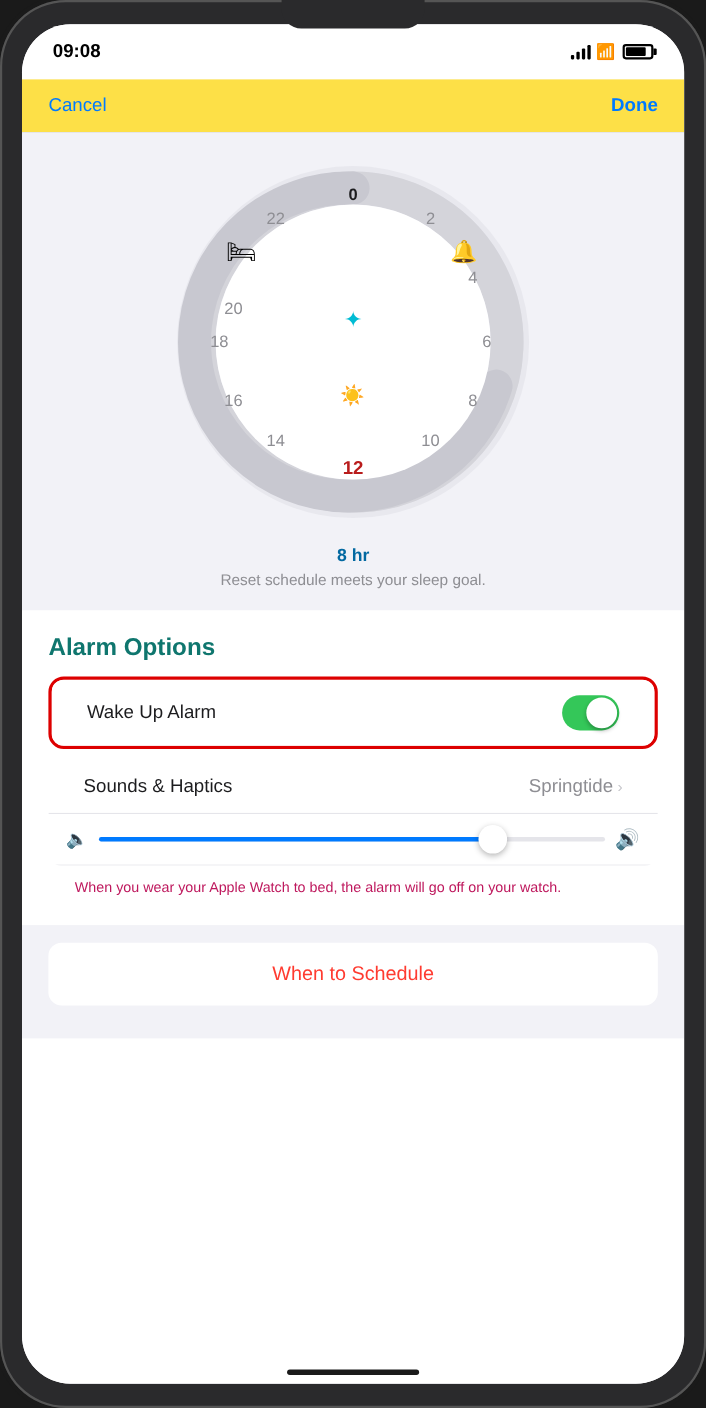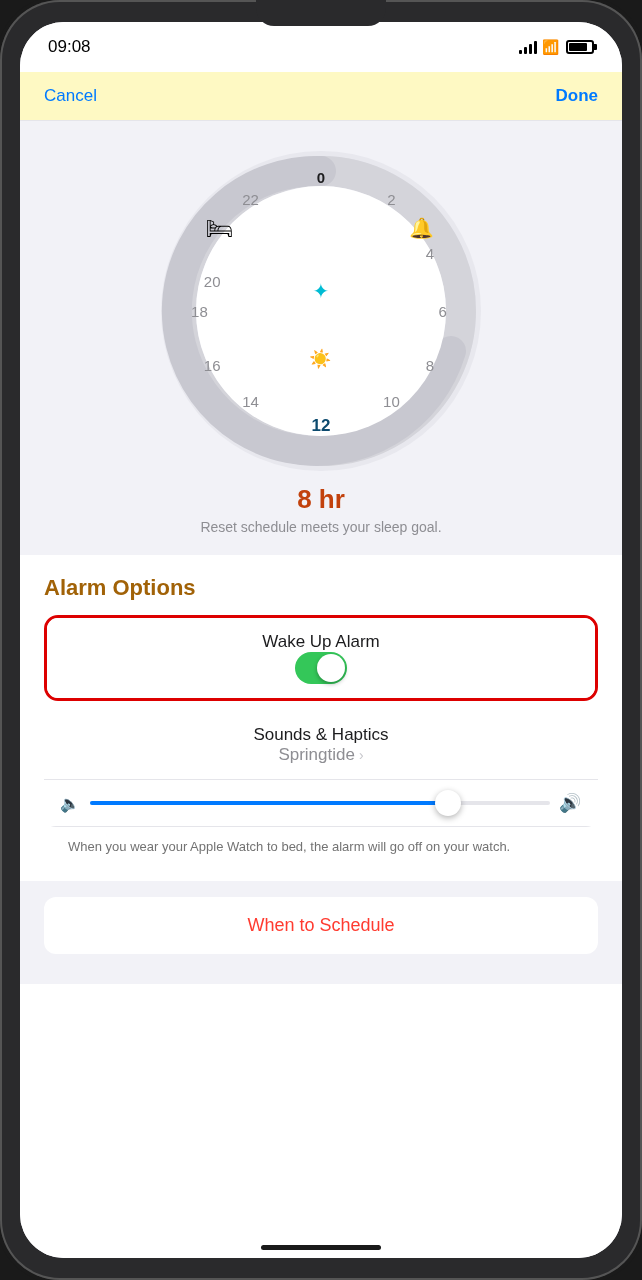--- a/index.html
+++ b/index.html
@@ -48,7 +48,7 @@
 
     .status-time {
       font-size: 17px;
-      font-weight: 400;
+      font-weight: 700;
       color: #000;
     }
 

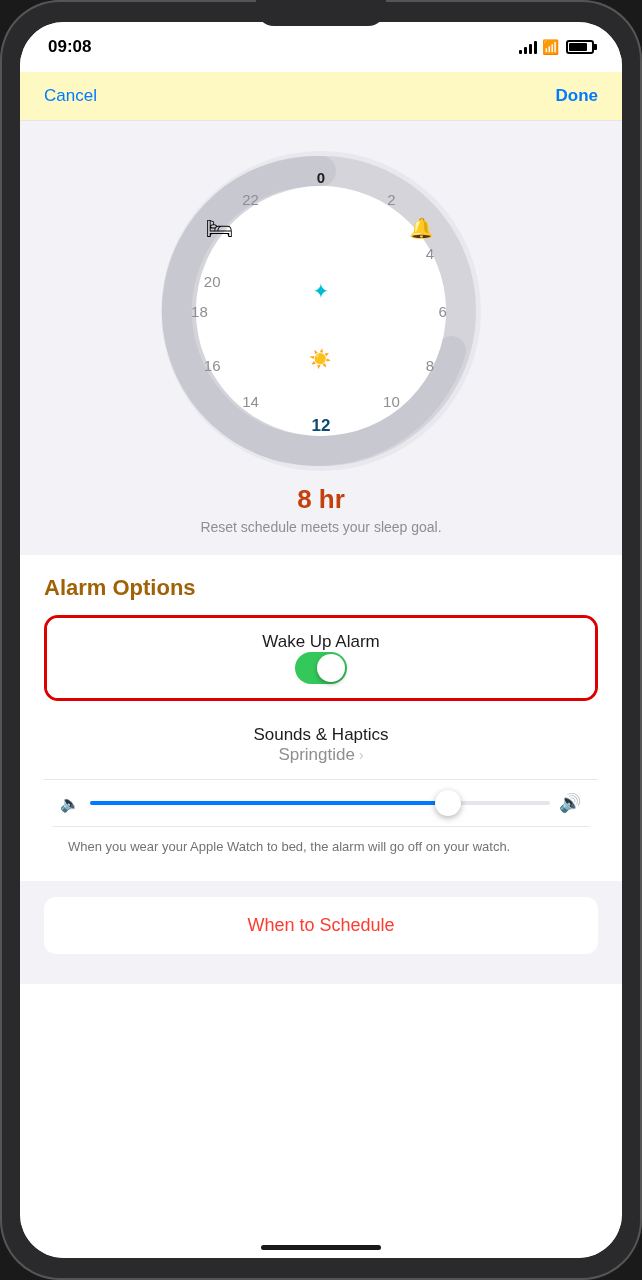--- a/index.html
+++ b/index.html
@@ -120,7 +120,7 @@
       justify-content: space-between;
       align-items: center;
       padding: 14px 24px;
-      background: #fef9c3;
+      background: #fde047;
       border-bottom: 1px solid #e5e5ea;
     }
 

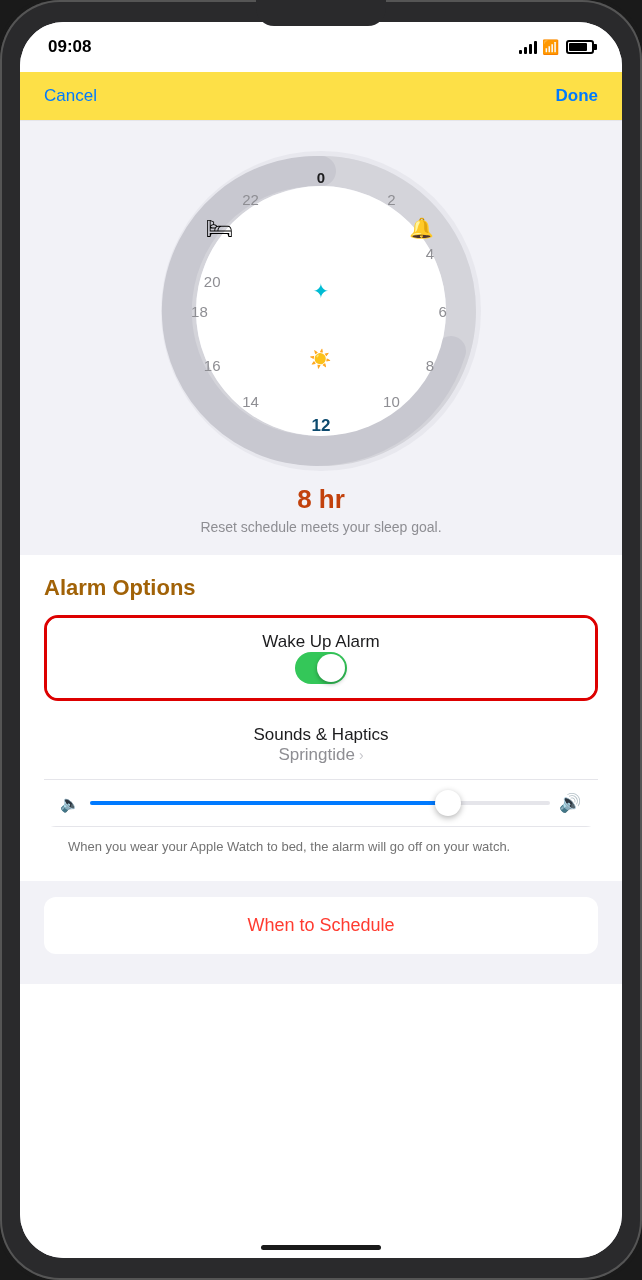--- a/index.html
+++ b/index.html
@@ -462,7 +462,7 @@
 
             <span class="clock-num" style="top:78%; left:72%;">10</span>
 
-            <span class="clock-num" style="top:86%; left:50%; font-weight:600; color:#0c4a6e; font-size:17px;">12</span>
+            <span class="clock-num" style="top:86%; left:50%; font-weight:600; color:#b91c1c; font-size:17px;">12</span>
 
             <span class="clock-num" style="top:78%; left:28%;">14</span>
 

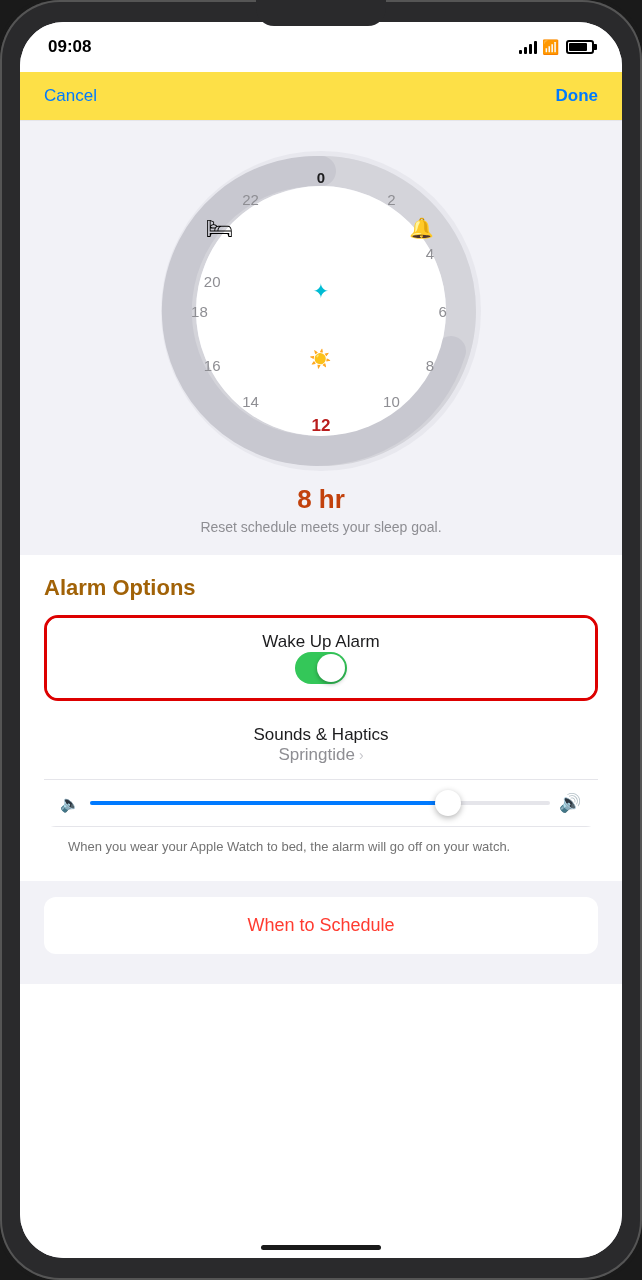--- a/index.html
+++ b/index.html
@@ -212,10 +212,10 @@
     }
 
     .sleep-duration {
-      font-size: 26px;
+      font-size: 16px;
       font-weight: 600;
-      color: #c2410c;
-      margin-top: 3px;
+      color: #0369a1;
+      margin-top: 16px;
     }
 
     .sleep-subtitle {

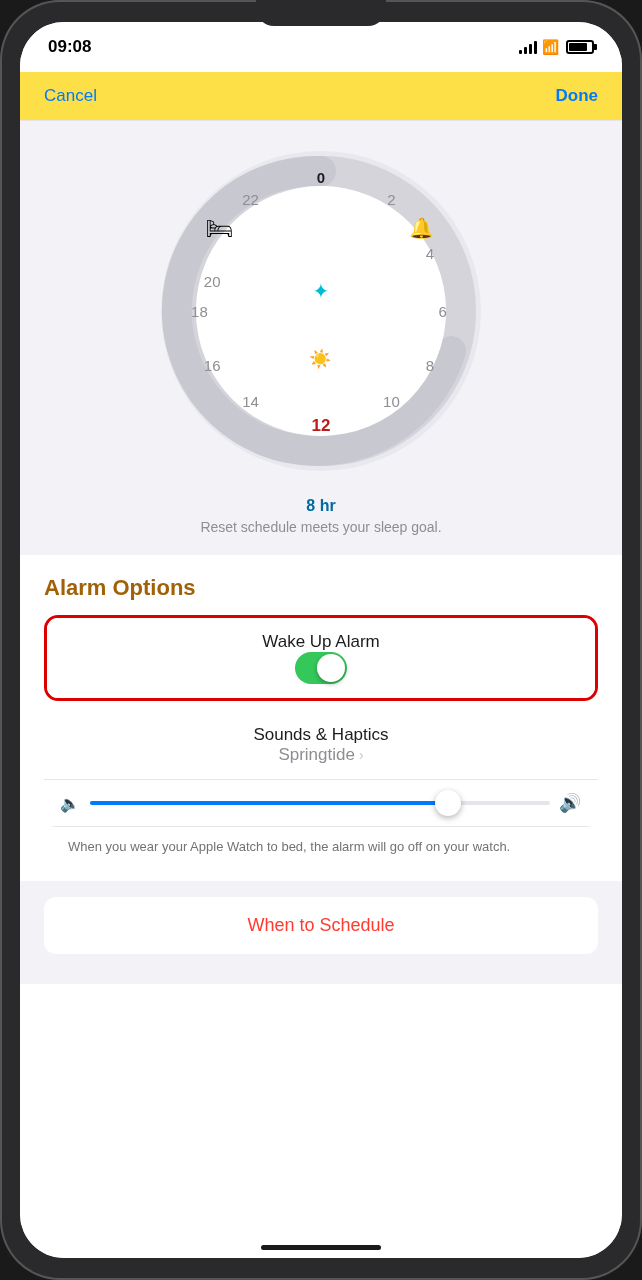--- a/index.html
+++ b/index.html
@@ -234,7 +234,7 @@
     .section-title {
       font-size: 22px;
       font-weight: 700;
-      color: #a16207;
+      color: #0f766e;
       margin-bottom: 14px;
     }
 

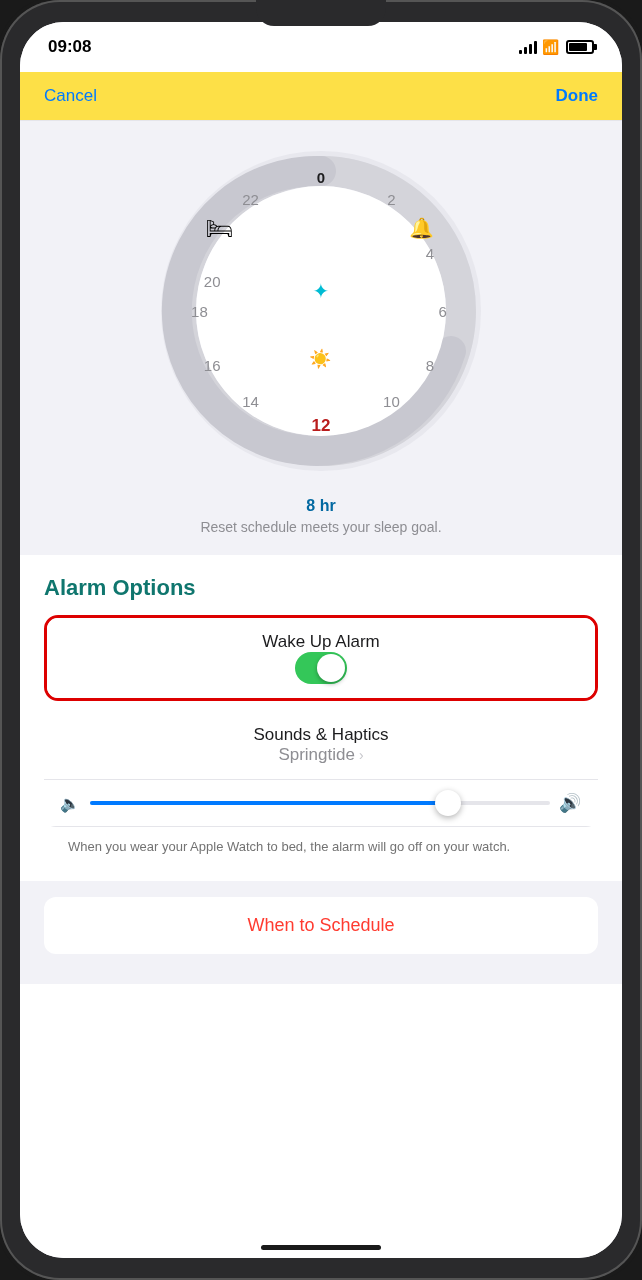--- a/index.html
+++ b/index.html
@@ -246,7 +246,6 @@
       background: white;
       border-bottom: 1px solid #e5e5ea;
       position: relative;
-      flex-direction: column;
     }
 
     .option-row:last-child {

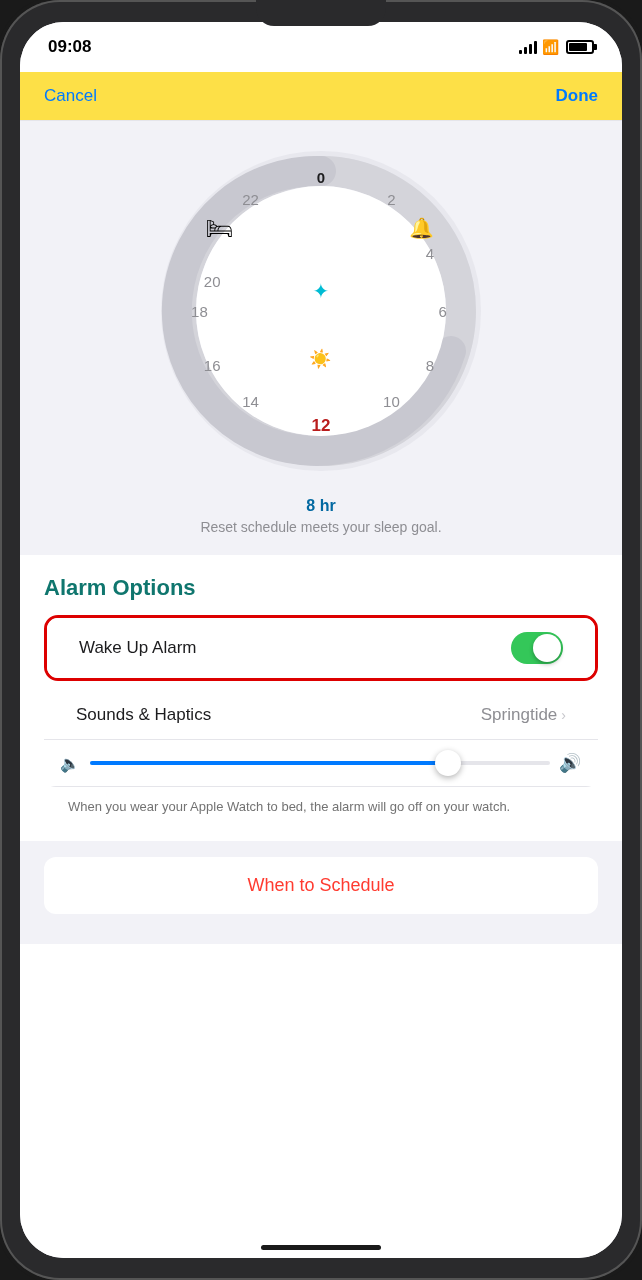--- a/index.html
+++ b/index.html
@@ -349,7 +349,7 @@
     
     .watch-note {
       font-size: 13px;
-      color: #737373;
+      color: #be185d;
       padding: 10px 24px 14px;
       line-height: 1.5;
       background: white;

